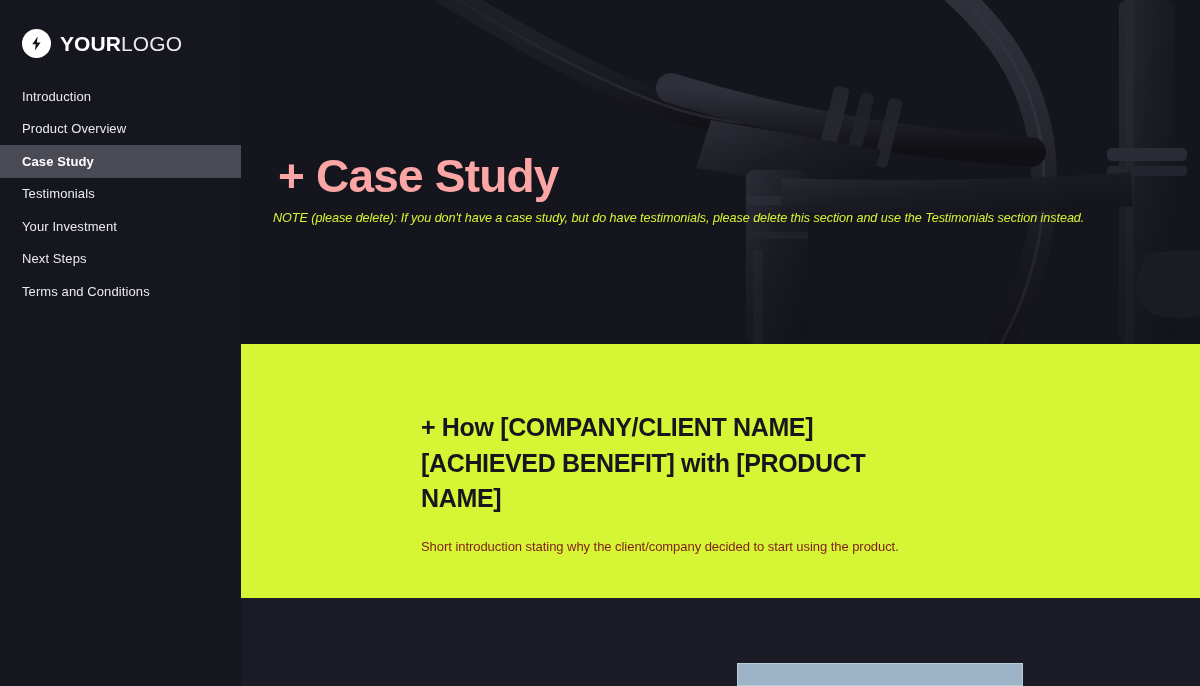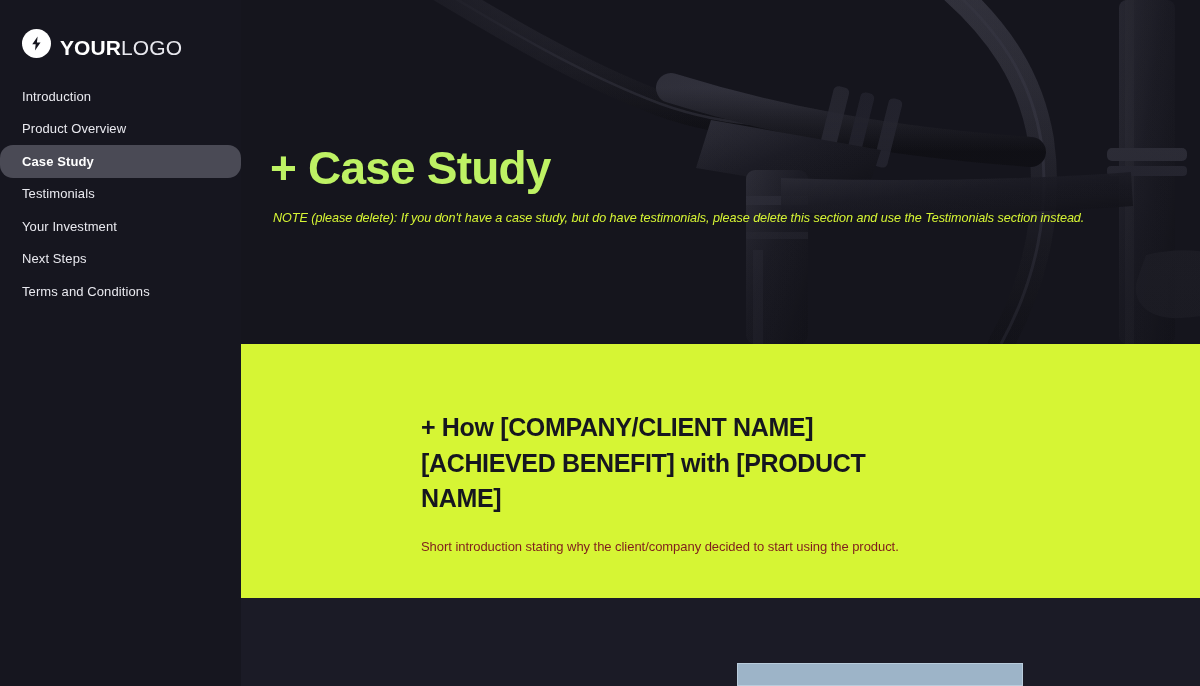--- a/index.html
+++ b/index.html
@@ -36,7 +36,7 @@
     left: 22px;
     top: 28px;
     display: flex;
-    align-items: flex-end;
+    align-items: center;
     gap: 9px;
     height: 30px;
   }

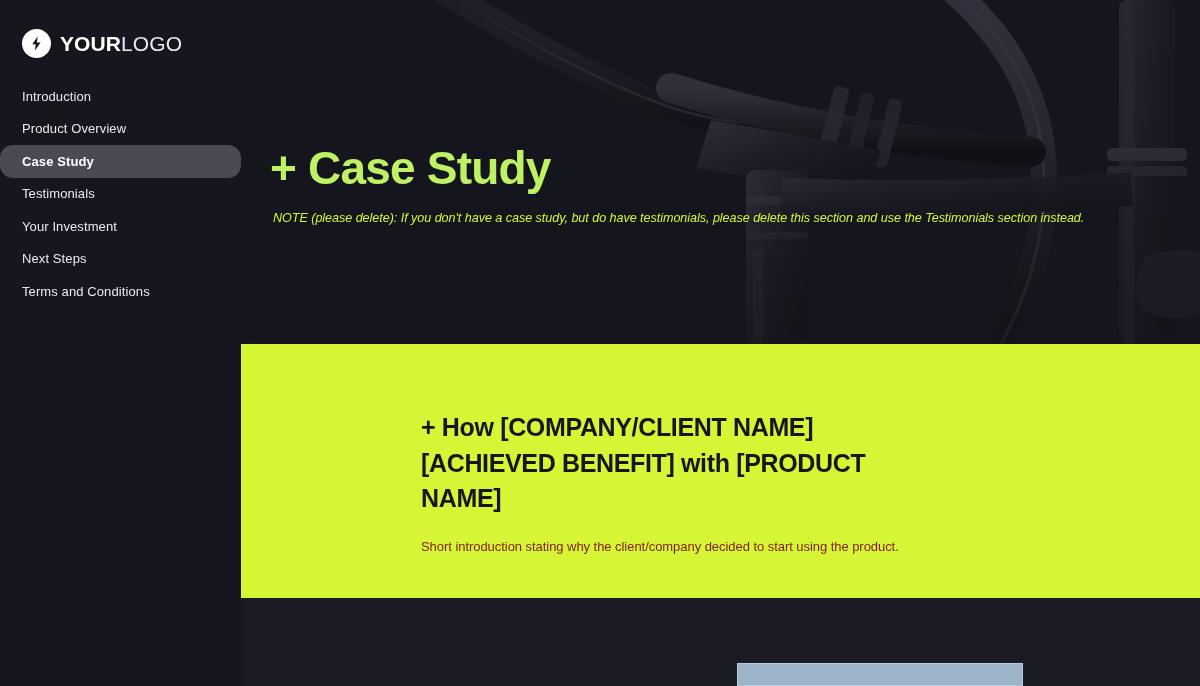--- a/index.html
+++ b/index.html
@@ -89,7 +89,6 @@
     background: #4a4a55;
     font-weight: bold;
     color: #ffffff;
-    border-radius: 13px;
   }
 
   

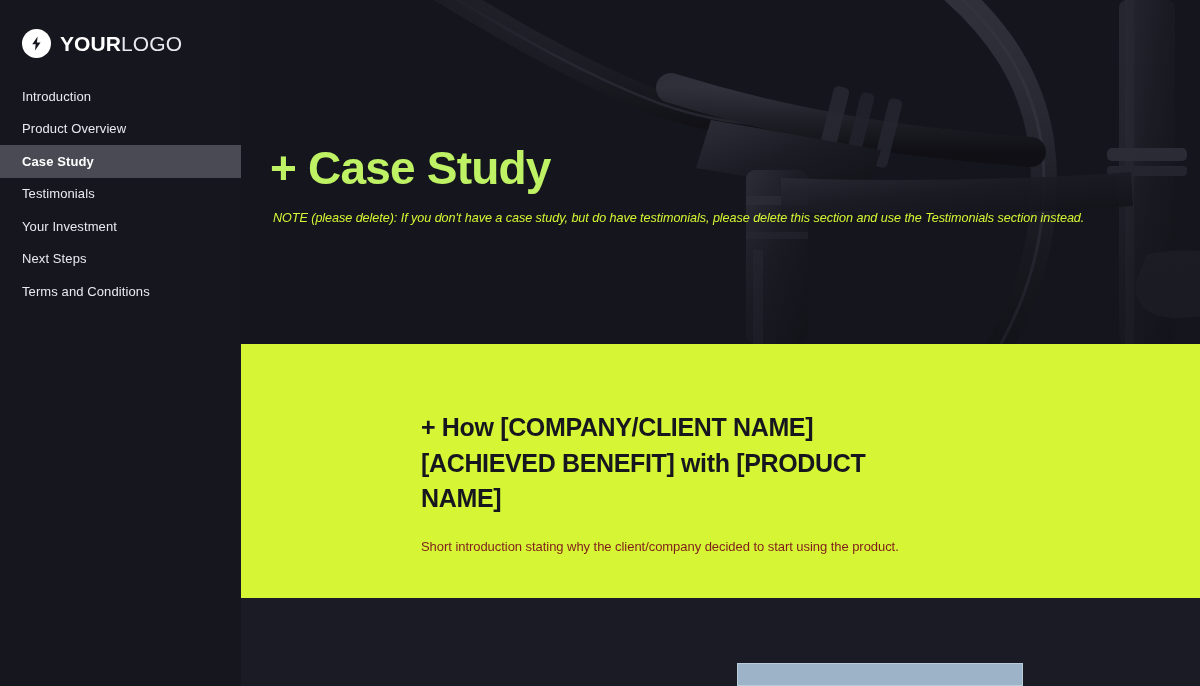--- a/index.html
+++ b/index.html
@@ -125,10 +125,10 @@
     position: absolute;
     left: 25px;
     top: 140px;
-    margin: 4px;
+    margin: 12px;
     font-size: 46px;
     font-weight: bold;
-    color: #bef264;
+    color: #fca5a5;
     letter-spacing: -0.8px;
     line-height: 1.05;
     white-space: nowrap;

